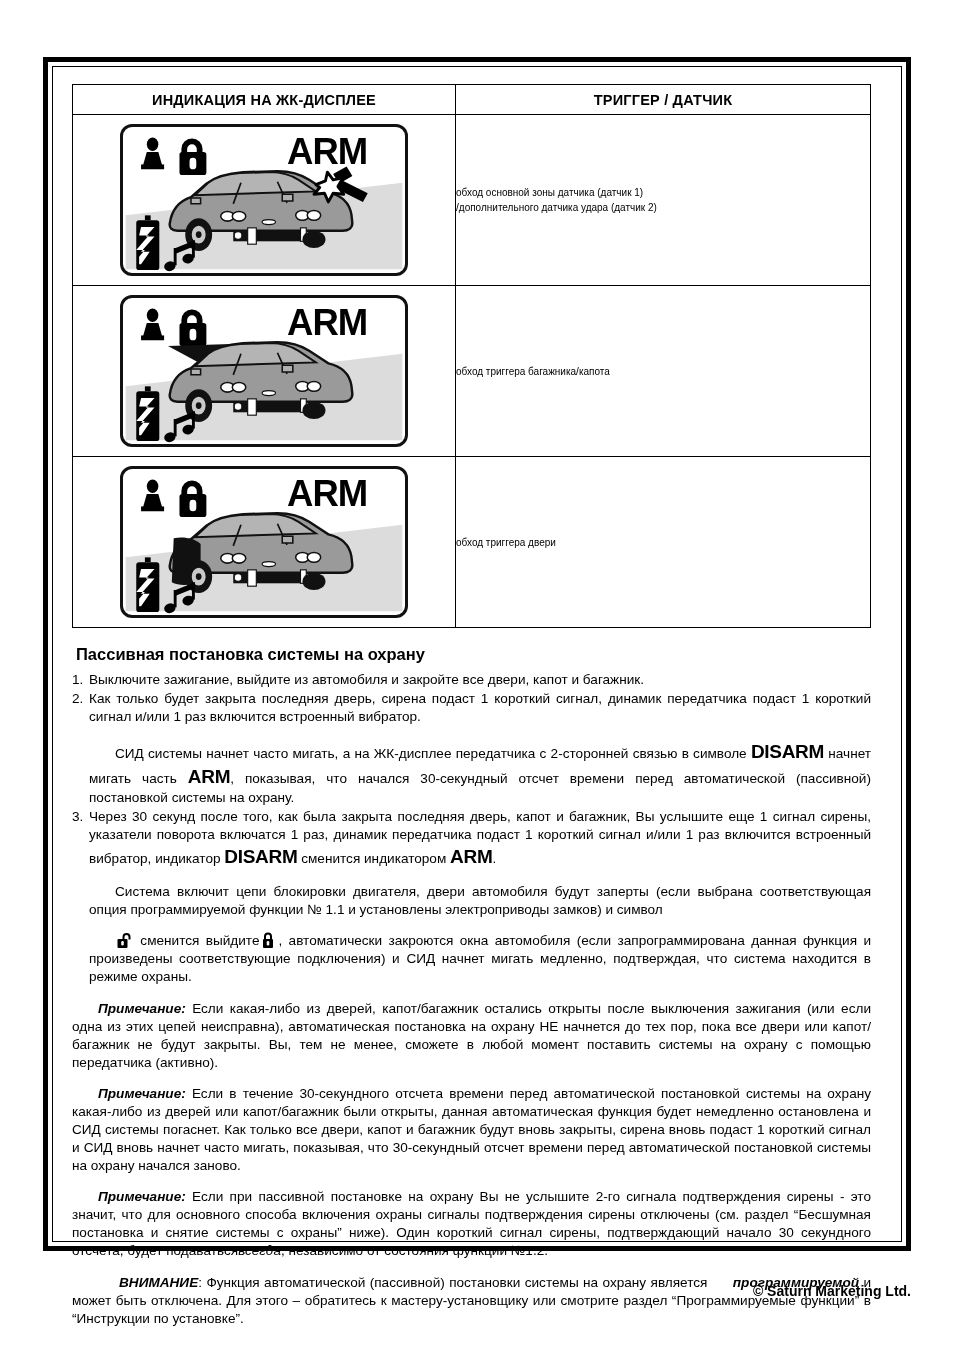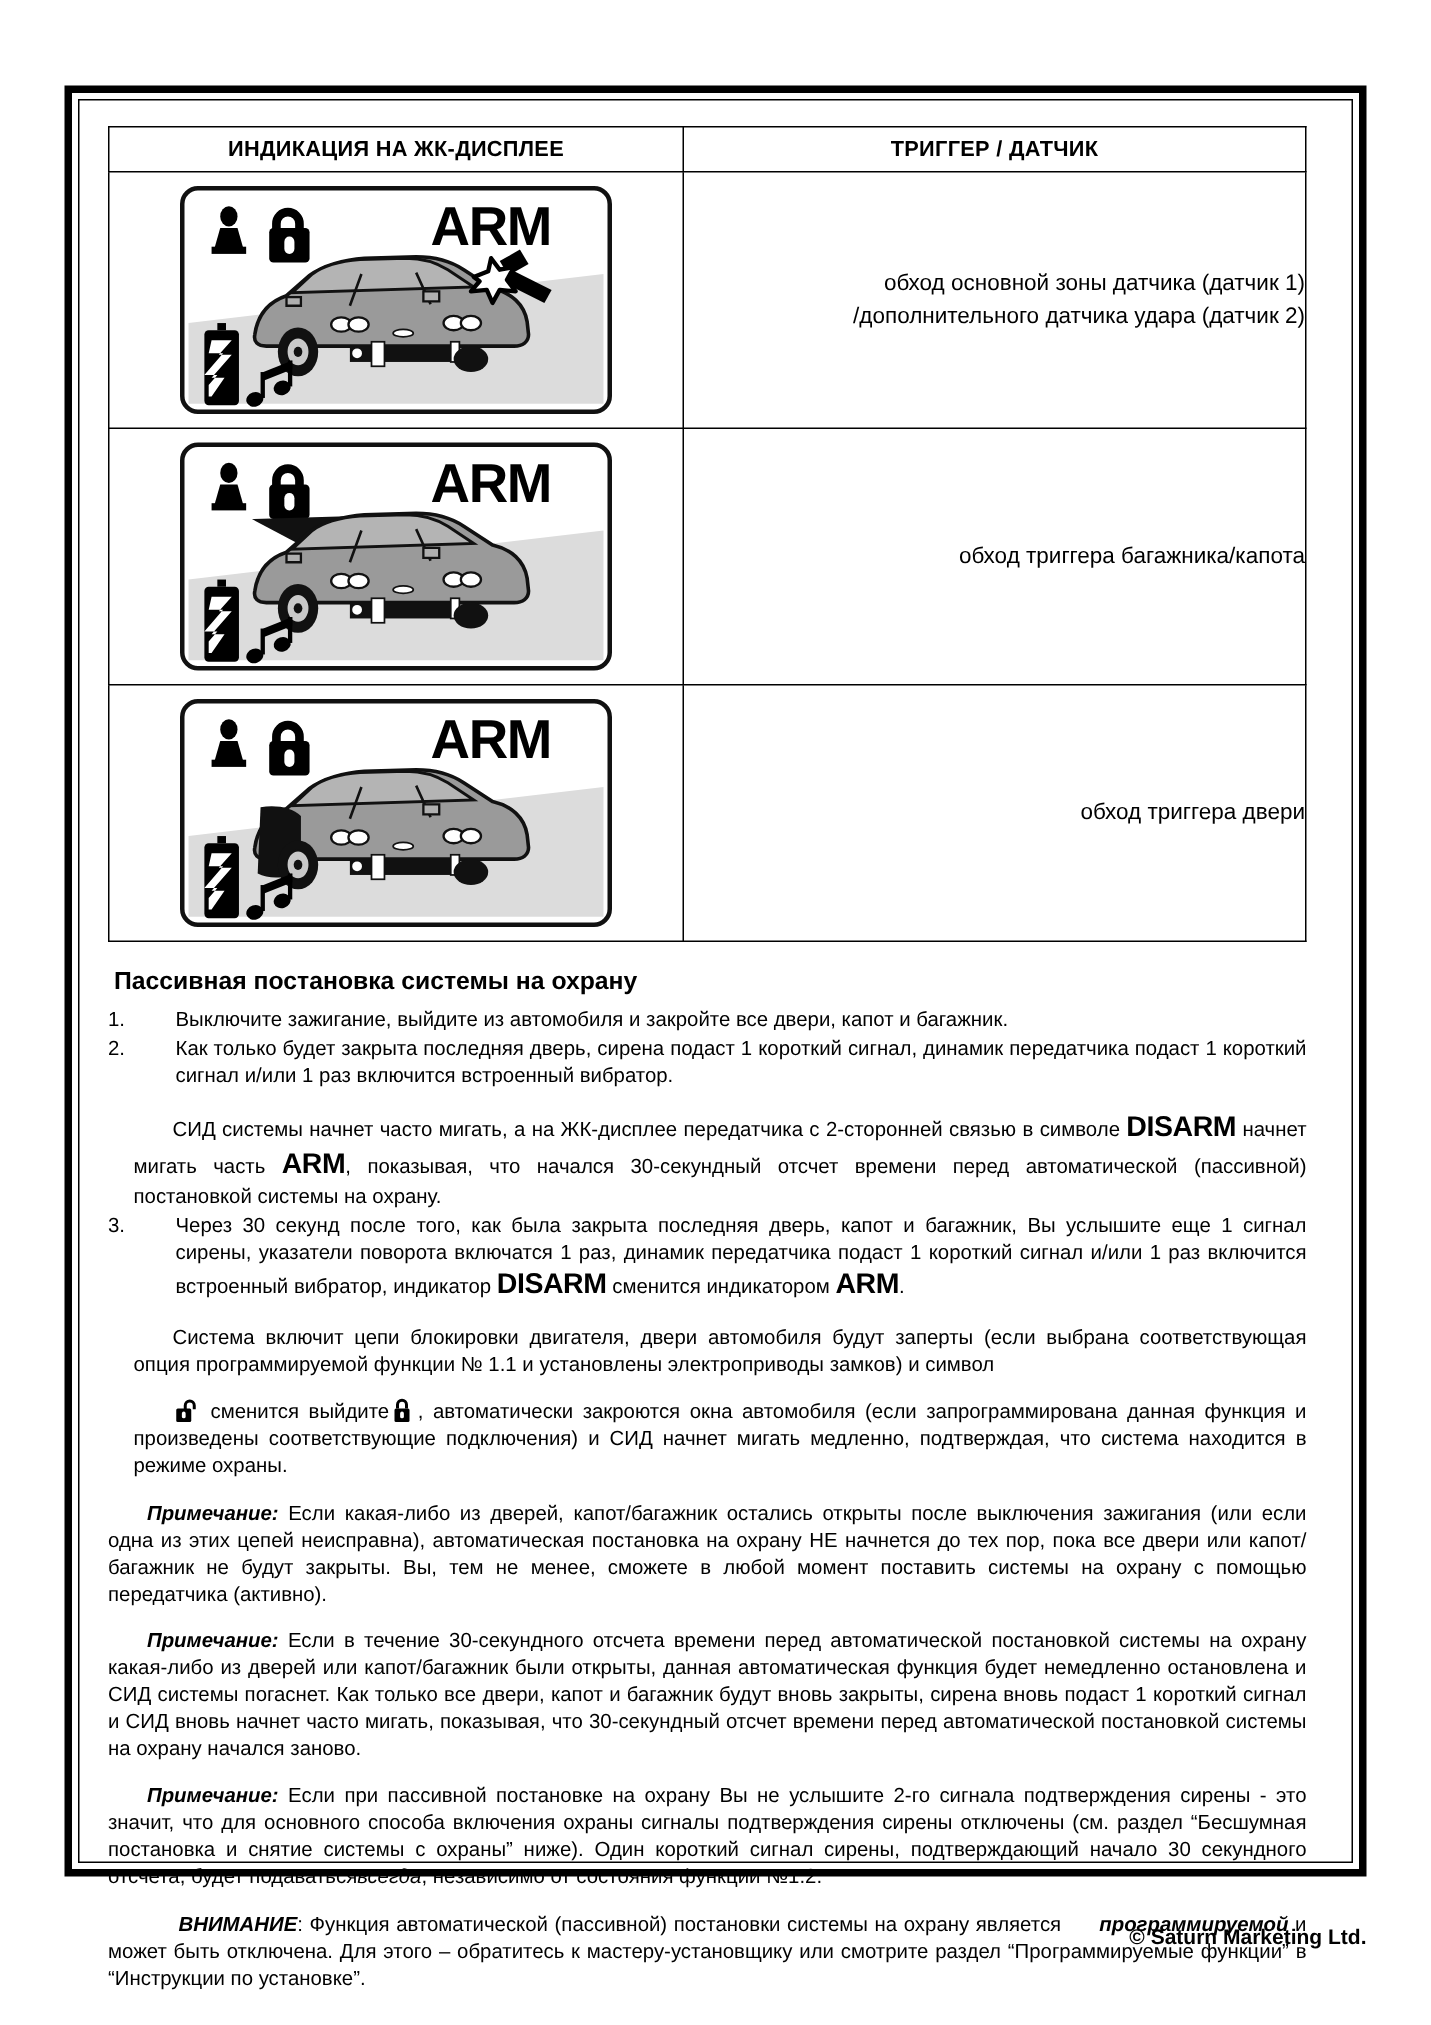--- a/index.html
+++ b/index.html
@@ -63,9 +63,9 @@
     vertical-align: middle;
   }
   td.trig-cell {
-    text-align: right;
+    text-align: left;
     vertical-align: middle;
-    font-size: 15px;
+    font-size: 10px;
     line-height: 1.5;
     padding: 4px 12px;
   }

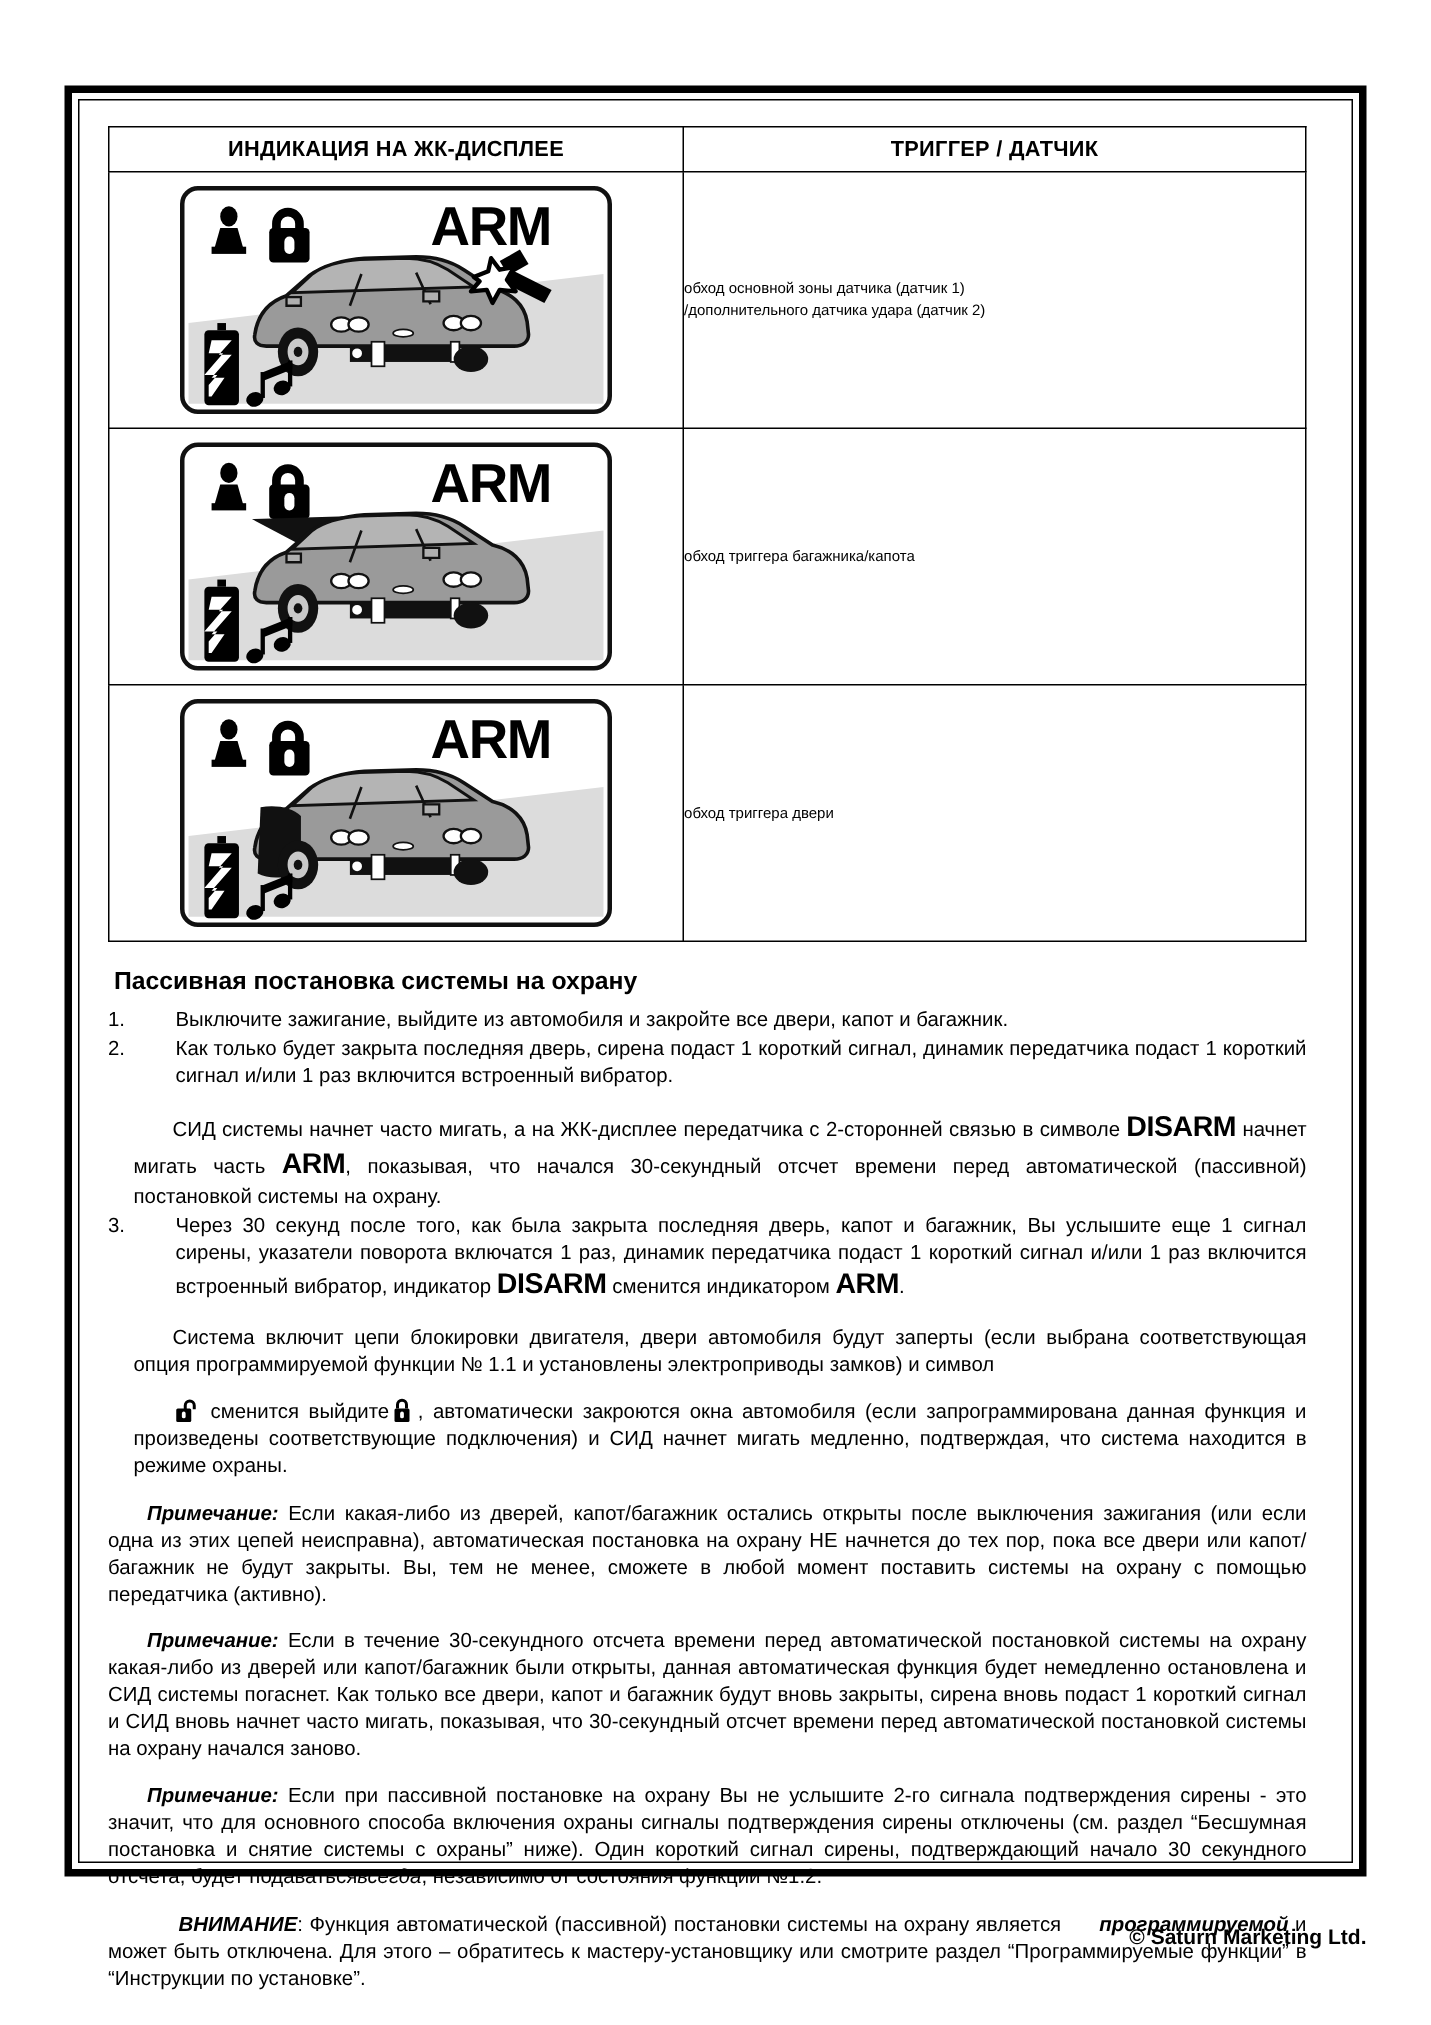--- a/index.html
+++ b/index.html
@@ -108,7 +108,6 @@
   .num-item > .txt {
     flex: 1 1 auto;
     text-align: justify;
-    margin-left: 28px;
   }
   .cont {
     margin-left: 17px;

